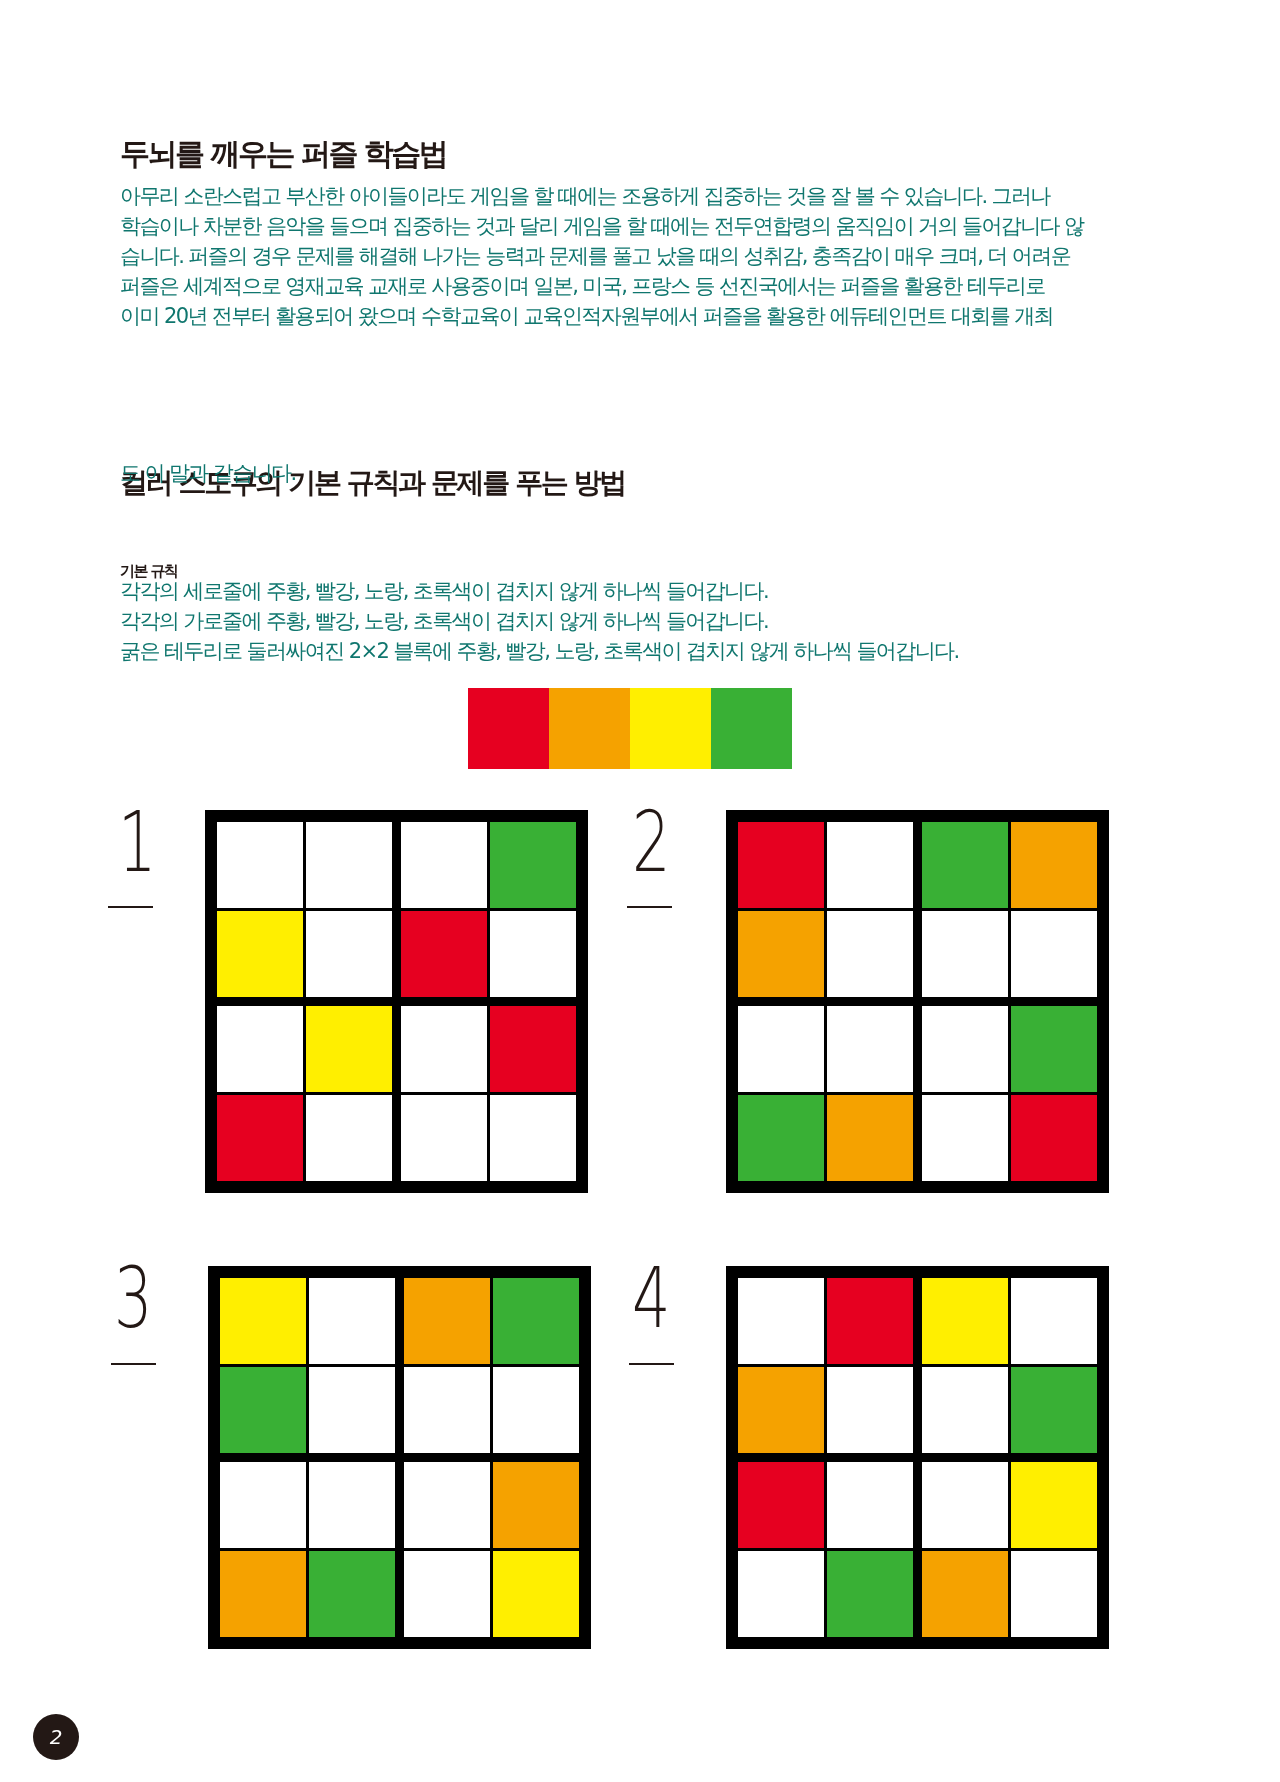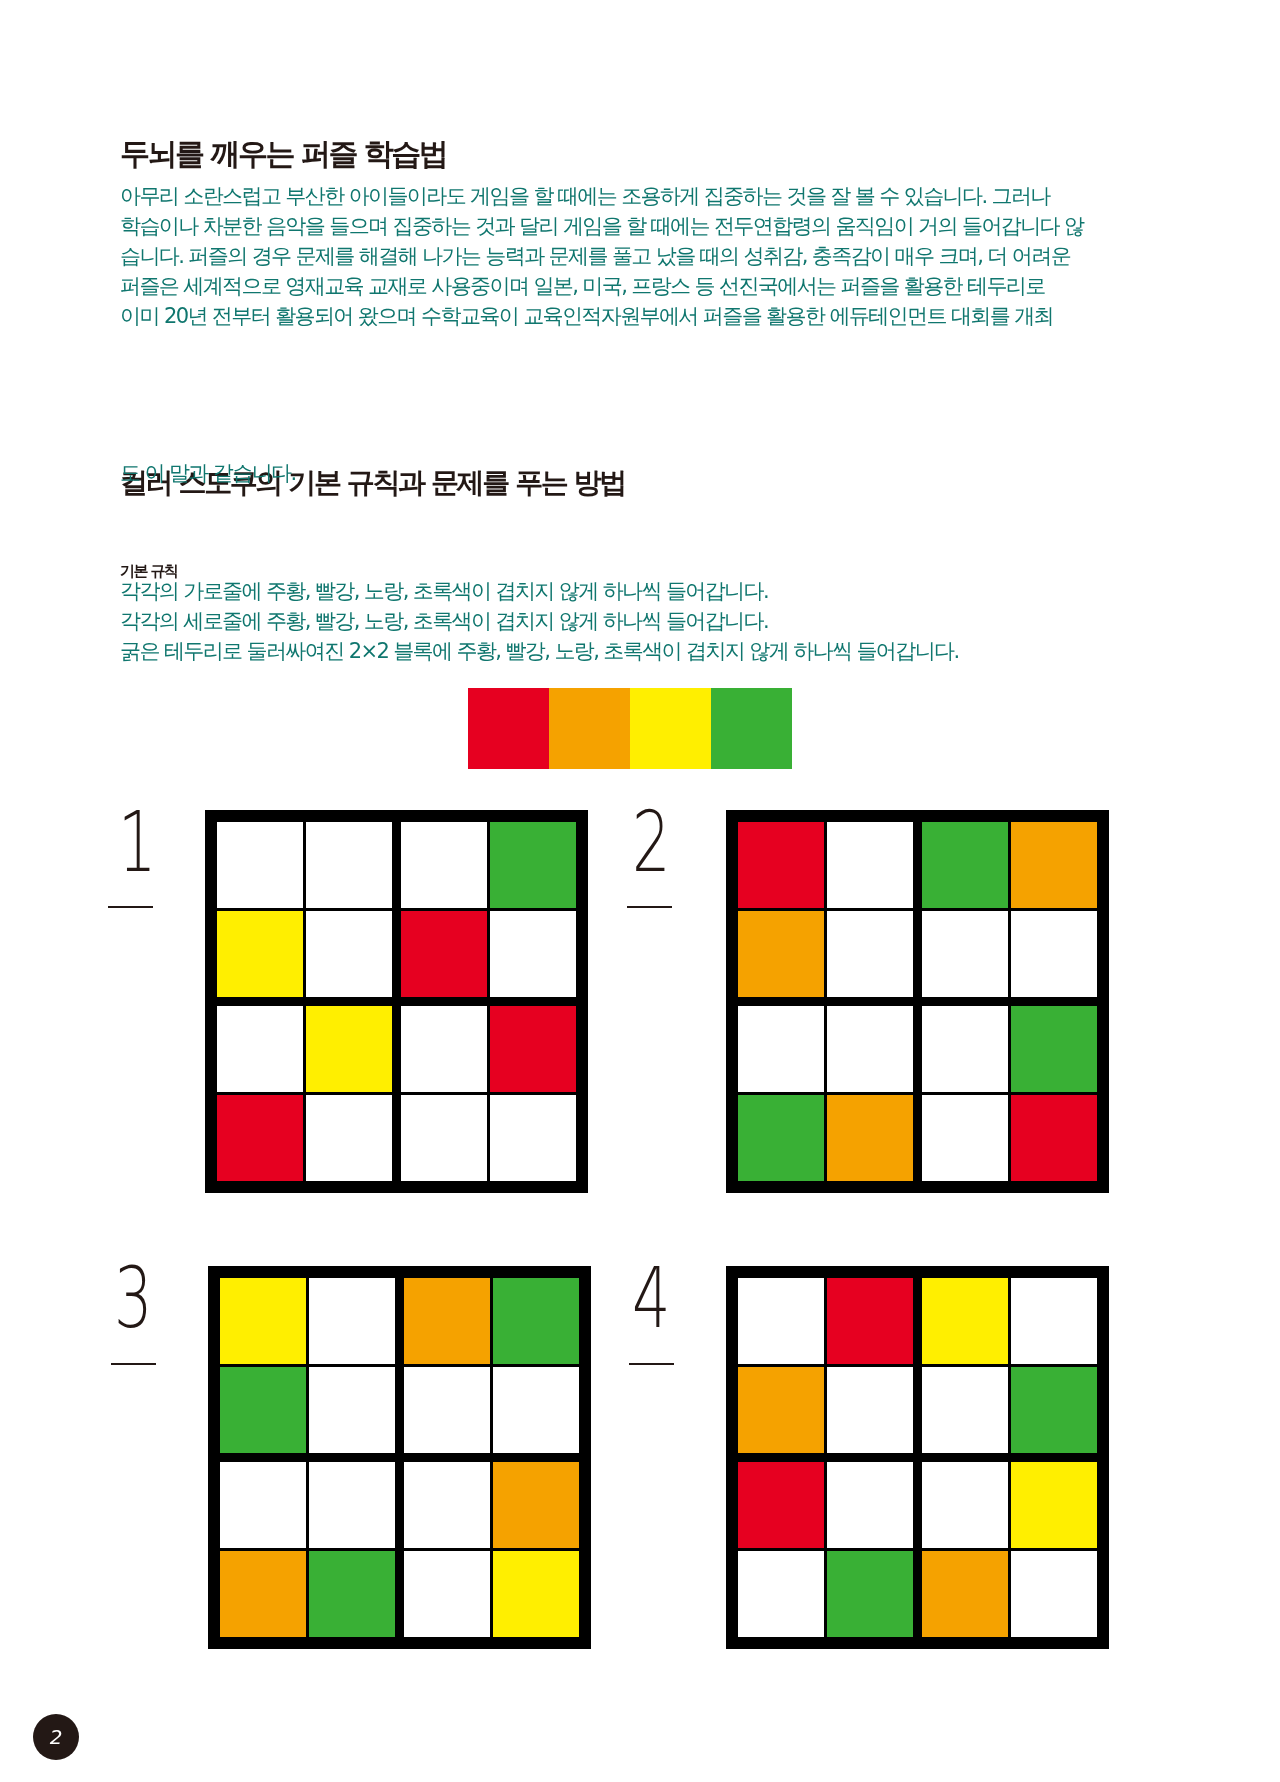--- a/index.html
+++ b/index.html
@@ -72,8 +72,8 @@
 <h3 class="h3">기본 규칙</h3>
 
 <div class="para rules">
+  <span class="line">각각의 세로줄에 주황, 빨강, 노랑, 초록색이 겹치지 않게 하나씩 들어갑니다.</span>
   <span class="line">각각의 가로줄에 주황, 빨강, 노랑, 초록색이 겹치지 않게 하나씩 들어갑니다.</span>
-  <span class="line">각각의 세로줄에 주황, 빨강, 노랑, 초록색이 겹치지 않게 하나씩 들어갑니다.</span>
   <span class="line">굵은 테두리로 둘러싸여진 2×2 블록에 주황, 빨강, 노랑, 초록색이 겹치지 않게 하나씩 들어갑니다.</span>
 </div>
 

